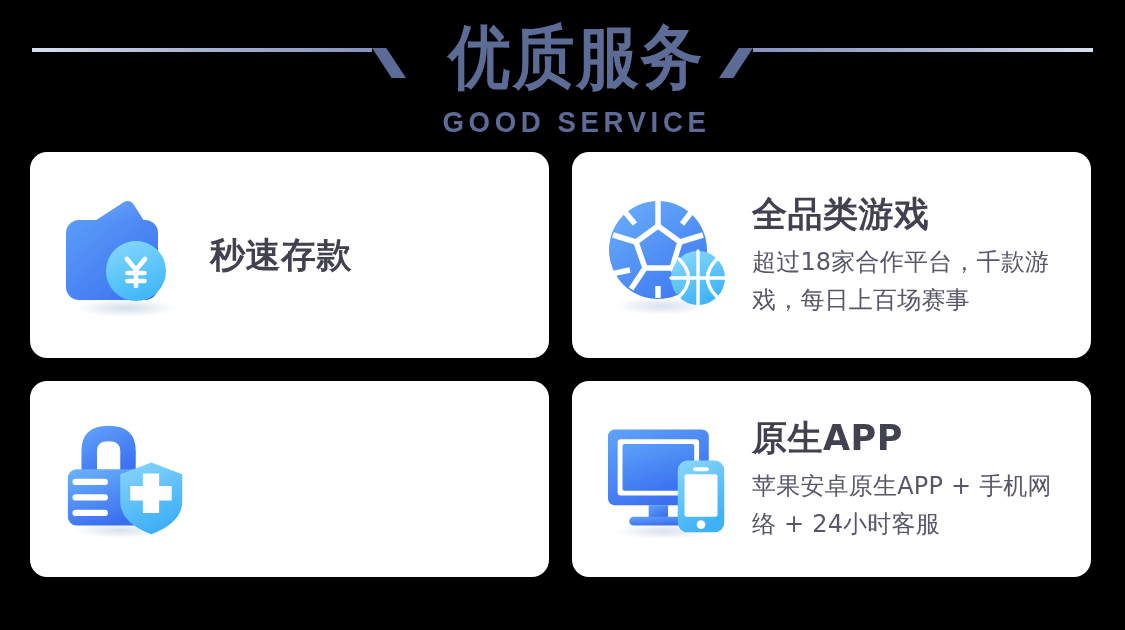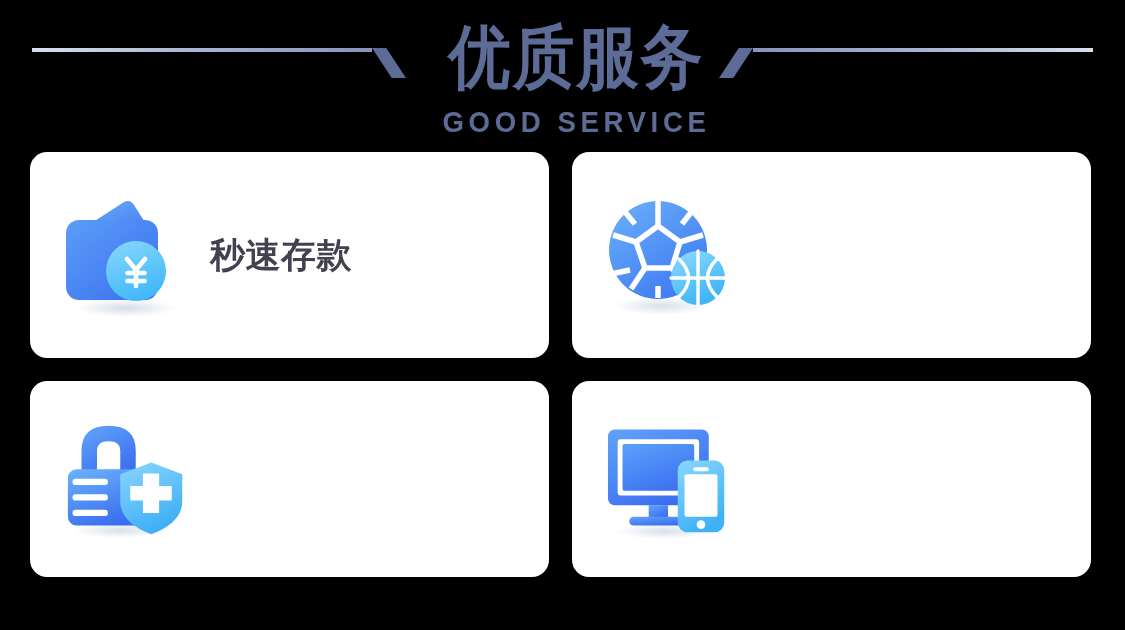--- a/index.html
+++ b/index.html
@@ -264,6 +264,7 @@
         </svg>
       </div>
       <div class="card-text">
+        <div class="card-title">全品类游戏</div>
       </div>
     </div>
 

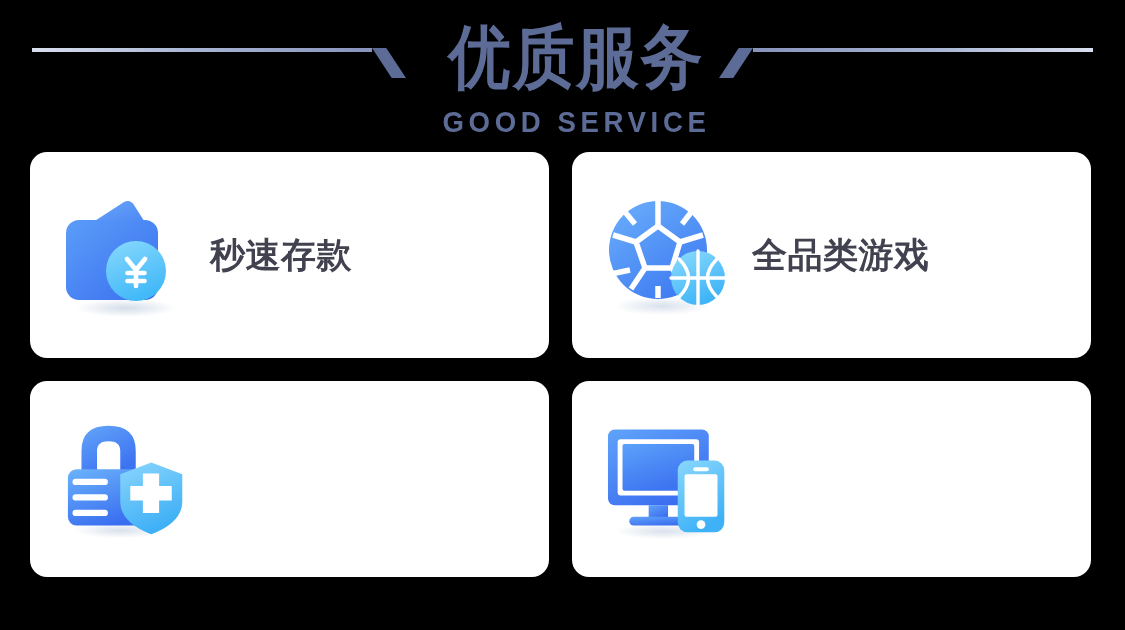--- a/index.html
+++ b/index.html
@@ -265,6 +265,7 @@
       </div>
       <div class="card-text">
         <div class="card-title">全品类游戏</div>
+        <div class="card-desc">超过18家合作平台，千款游戏，每日上百场赛事</div>
       </div>
     </div>
 

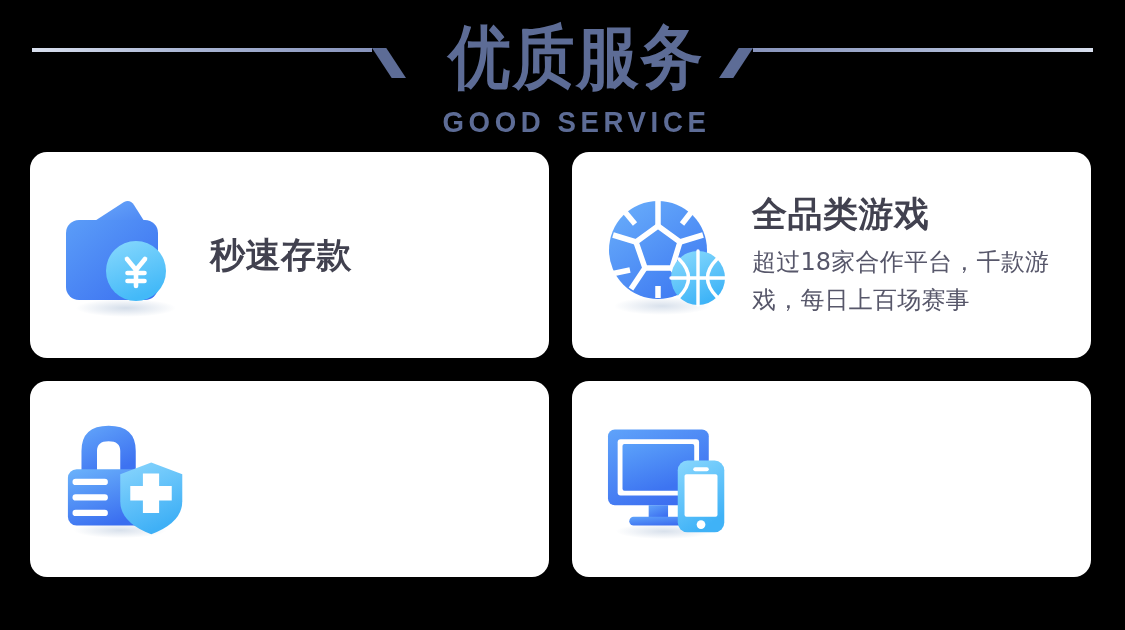--- a/index.html
+++ b/index.html
@@ -337,6 +337,10 @@
           <circle cx="102" cy="112" r="4.5" fill="#ffffff"></circle>
         </svg>
       </div>
+      <div class="card-text">
+        <div class="card-title">原生APP</div>
+        <div class="card-desc">苹果安卓原生APP + 手机网络 + 24小时客服</div>
+      </div>
     </div>
 
   </div>

